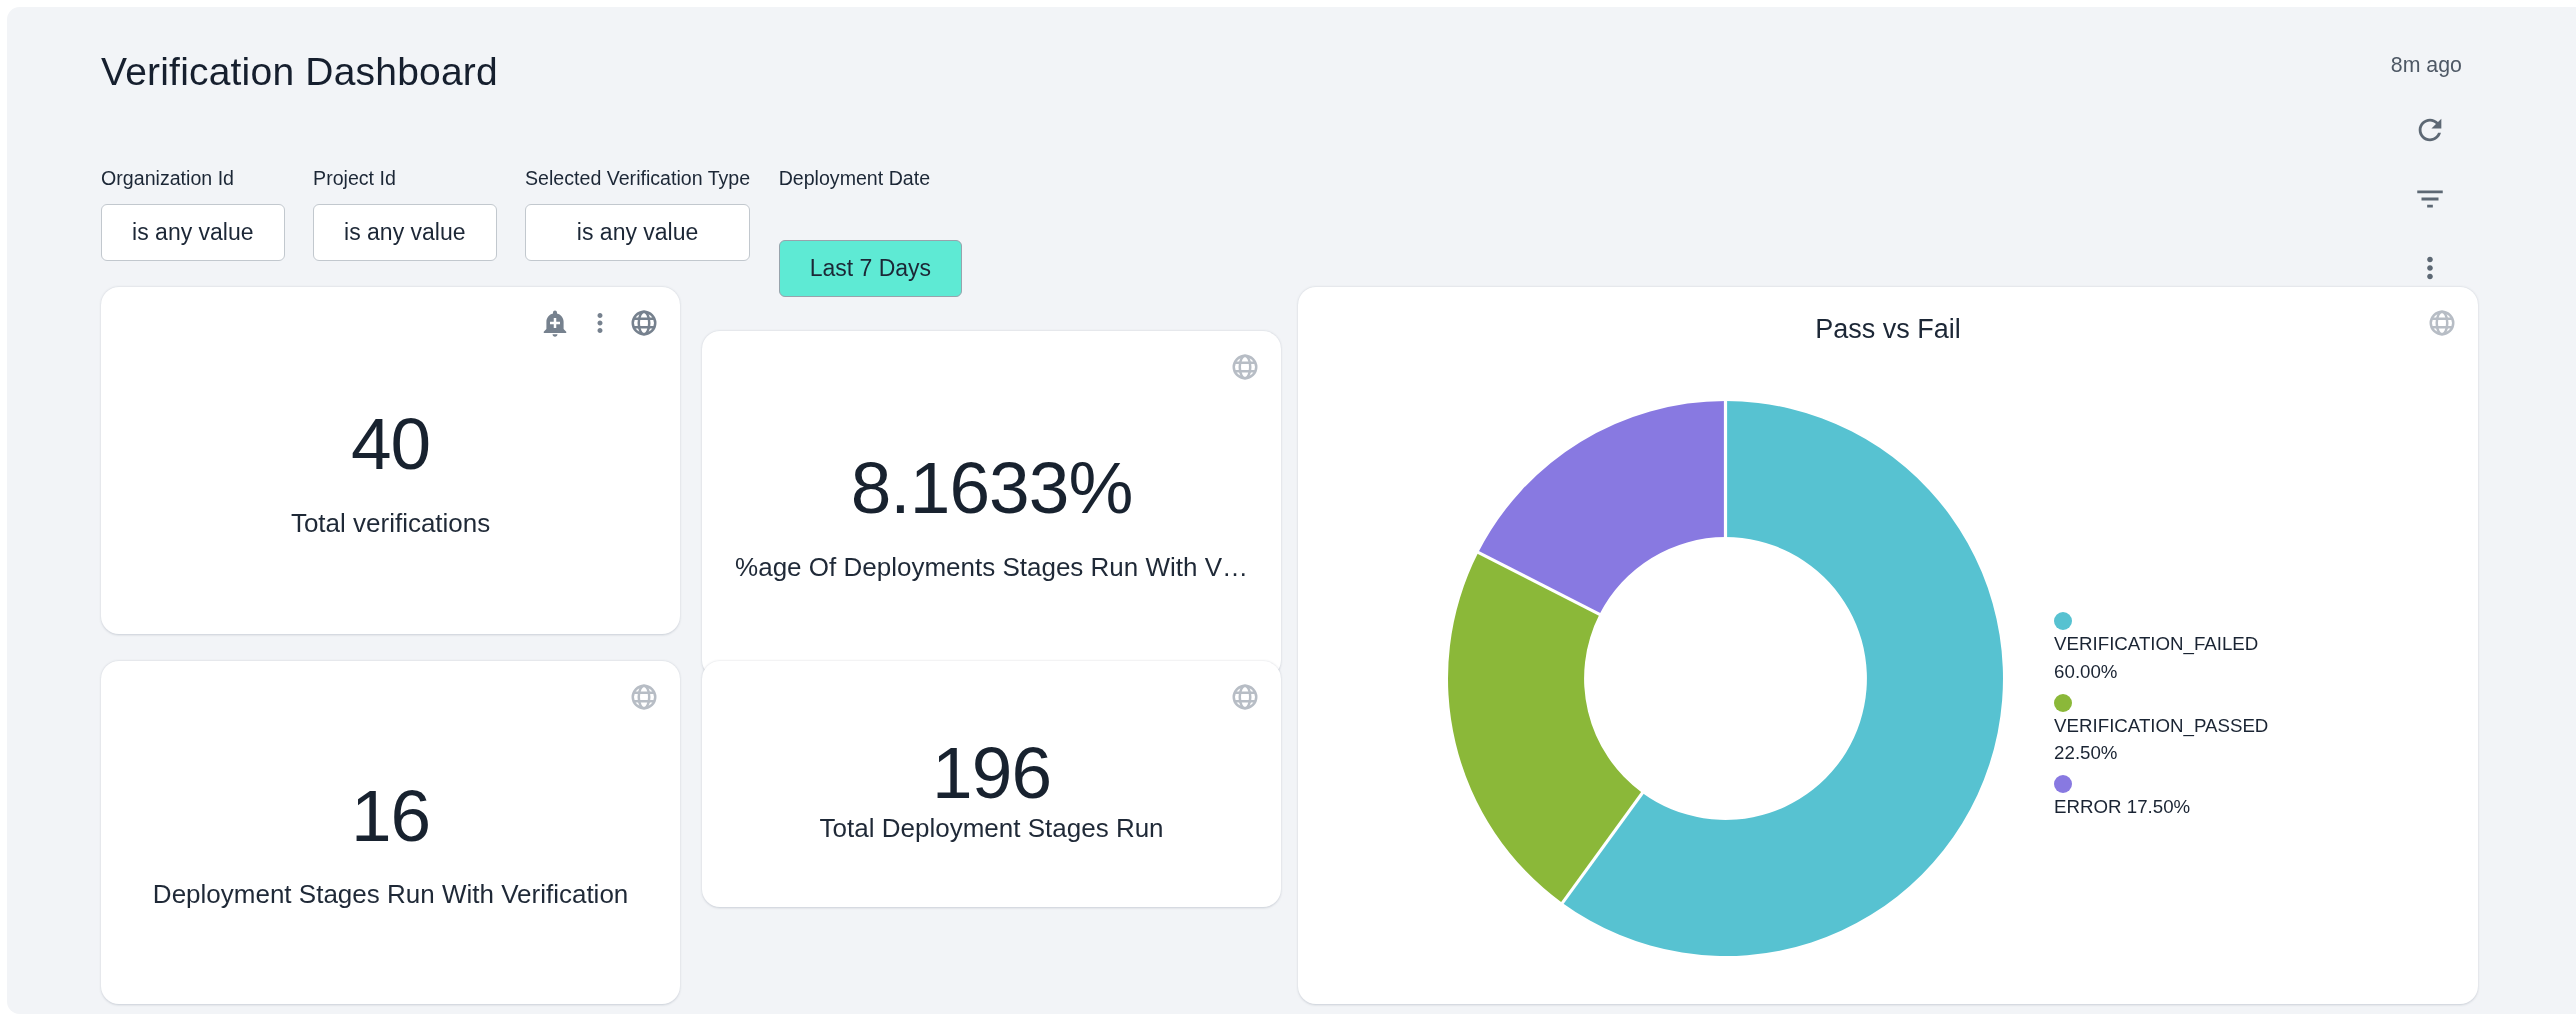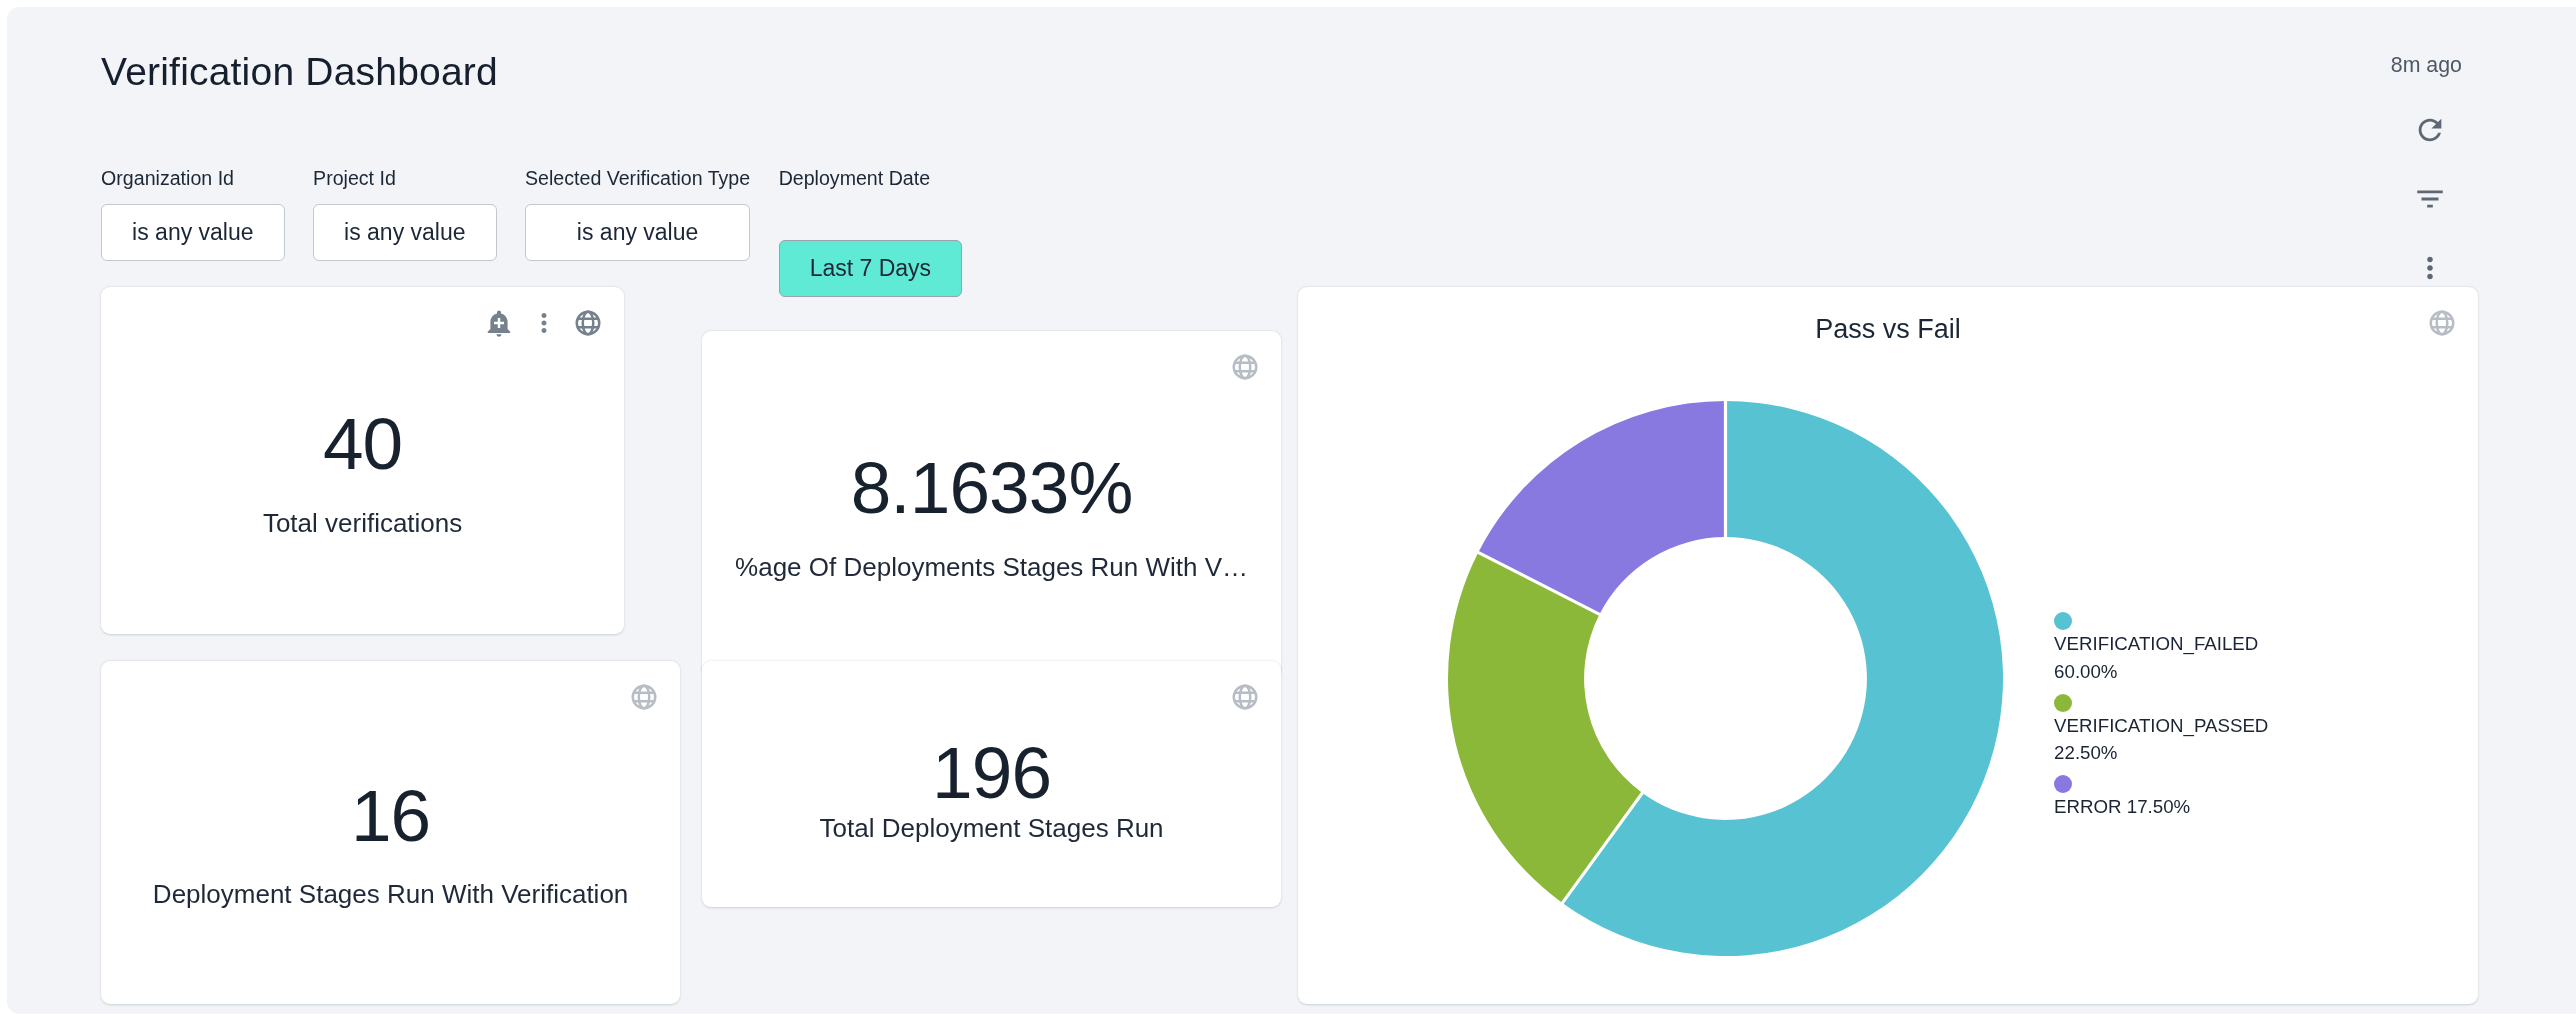--- a/index.html
+++ b/index.html
@@ -41,7 +41,7 @@
   .filter-btn.active{background:#5eead4;border-color:#98a3ac;margin-top:36px;}
   
   .card{
-    position:absolute;background:#ffffff;border-radius:9px;
+    position:absolute;background:#ffffff;border-radius:18px;
     box-shadow:0 0.9px 2.7px rgba(25,39,63,0.12),0 0.9px 1.8px rgba(25,39,63,0.06);
   }
   .card-icons{

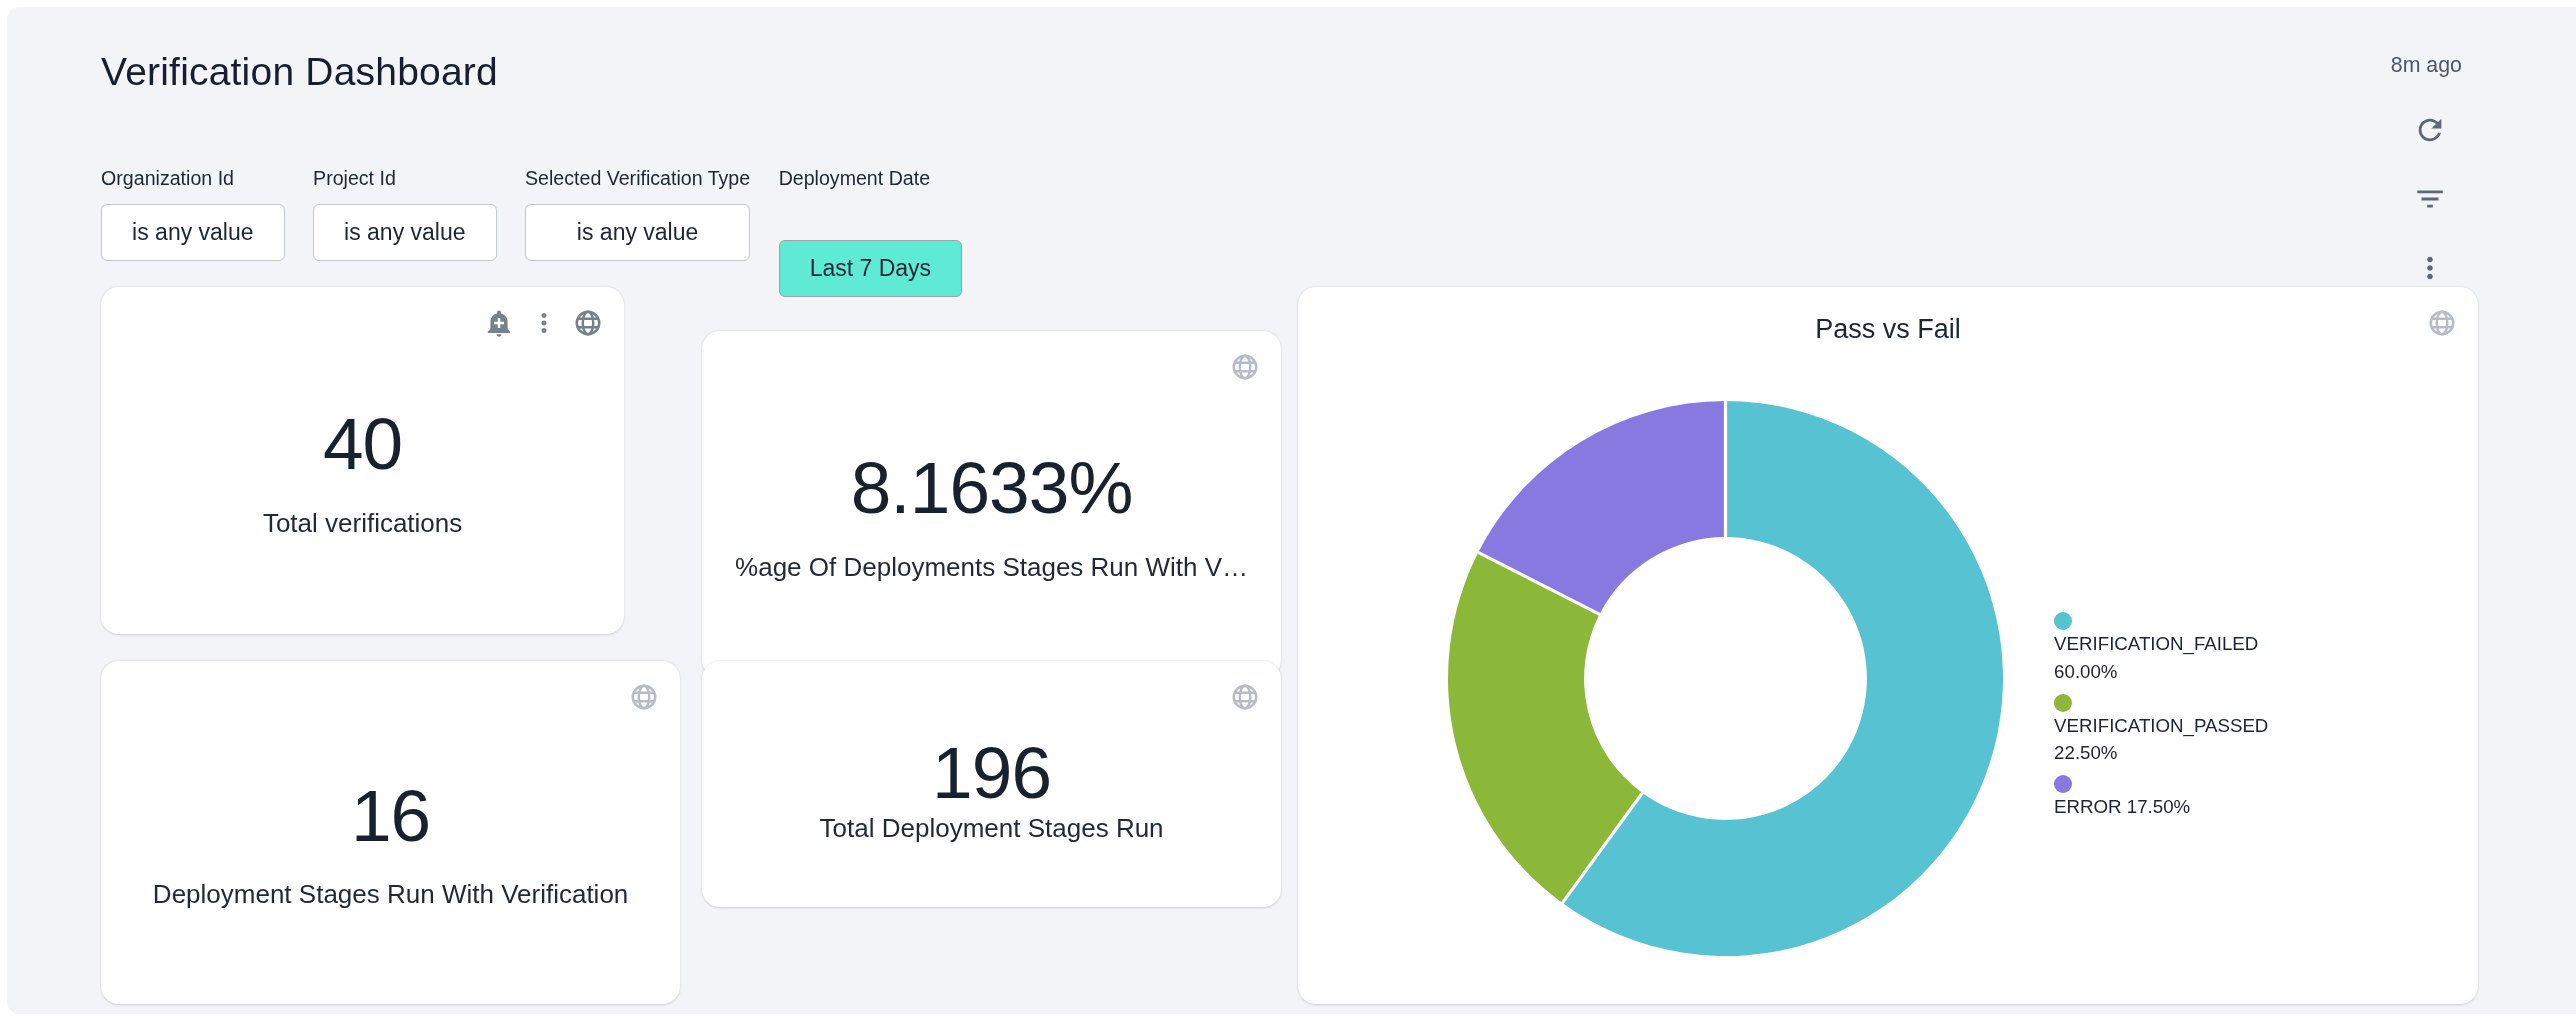--- a/index.html
+++ b/index.html
@@ -62,7 +62,7 @@
     position:absolute;left:0;right:0;top:68%;transform:translateY(-50%);
     text-align:center;font-size:26px;color:#1f2937;white-space:nowrap;
   }
-  #tile-0{left:94px;top:280px;width:523px;height:347px;}
+  #tile-0{left:94px;top:280px;width:579px;height:347px;}
   #tile-1{left:695px;top:280px;width:579px;height:347px;margin-top:44px;}
   #tile-2{left:94px;top:654px;width:579px;height:343px;padding-left:36px;}
   #tile-3{left:695px;top:654px;width:579px;height:246px;}

